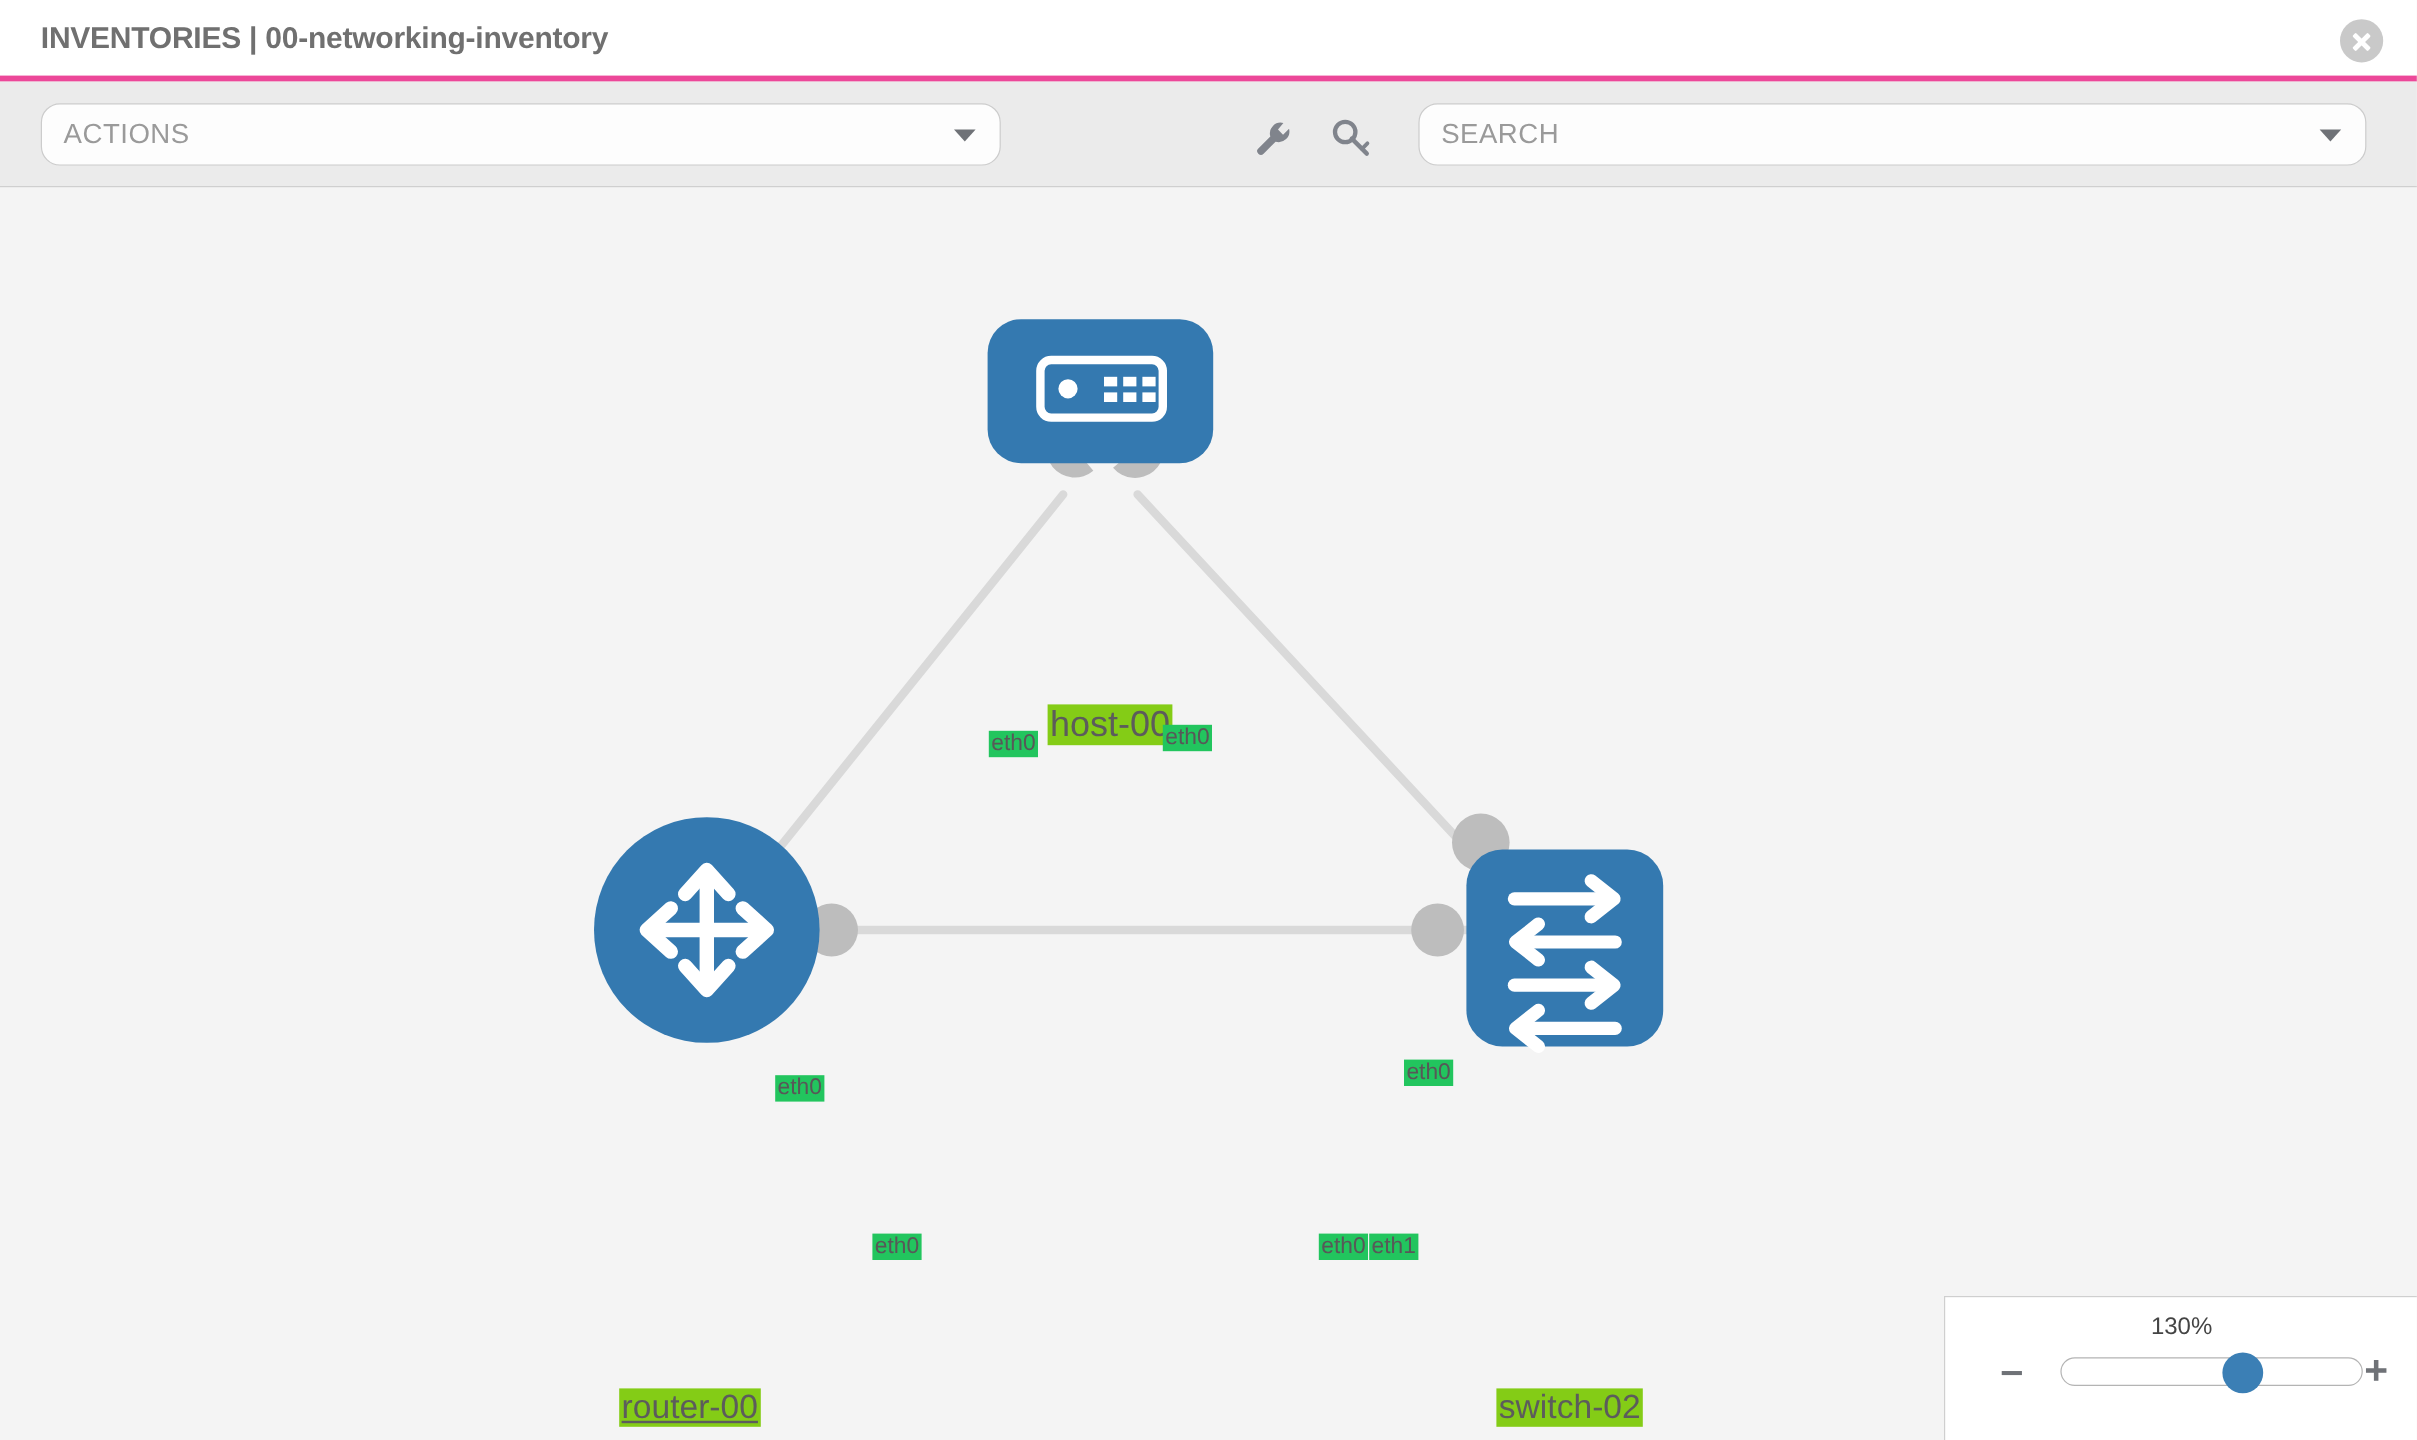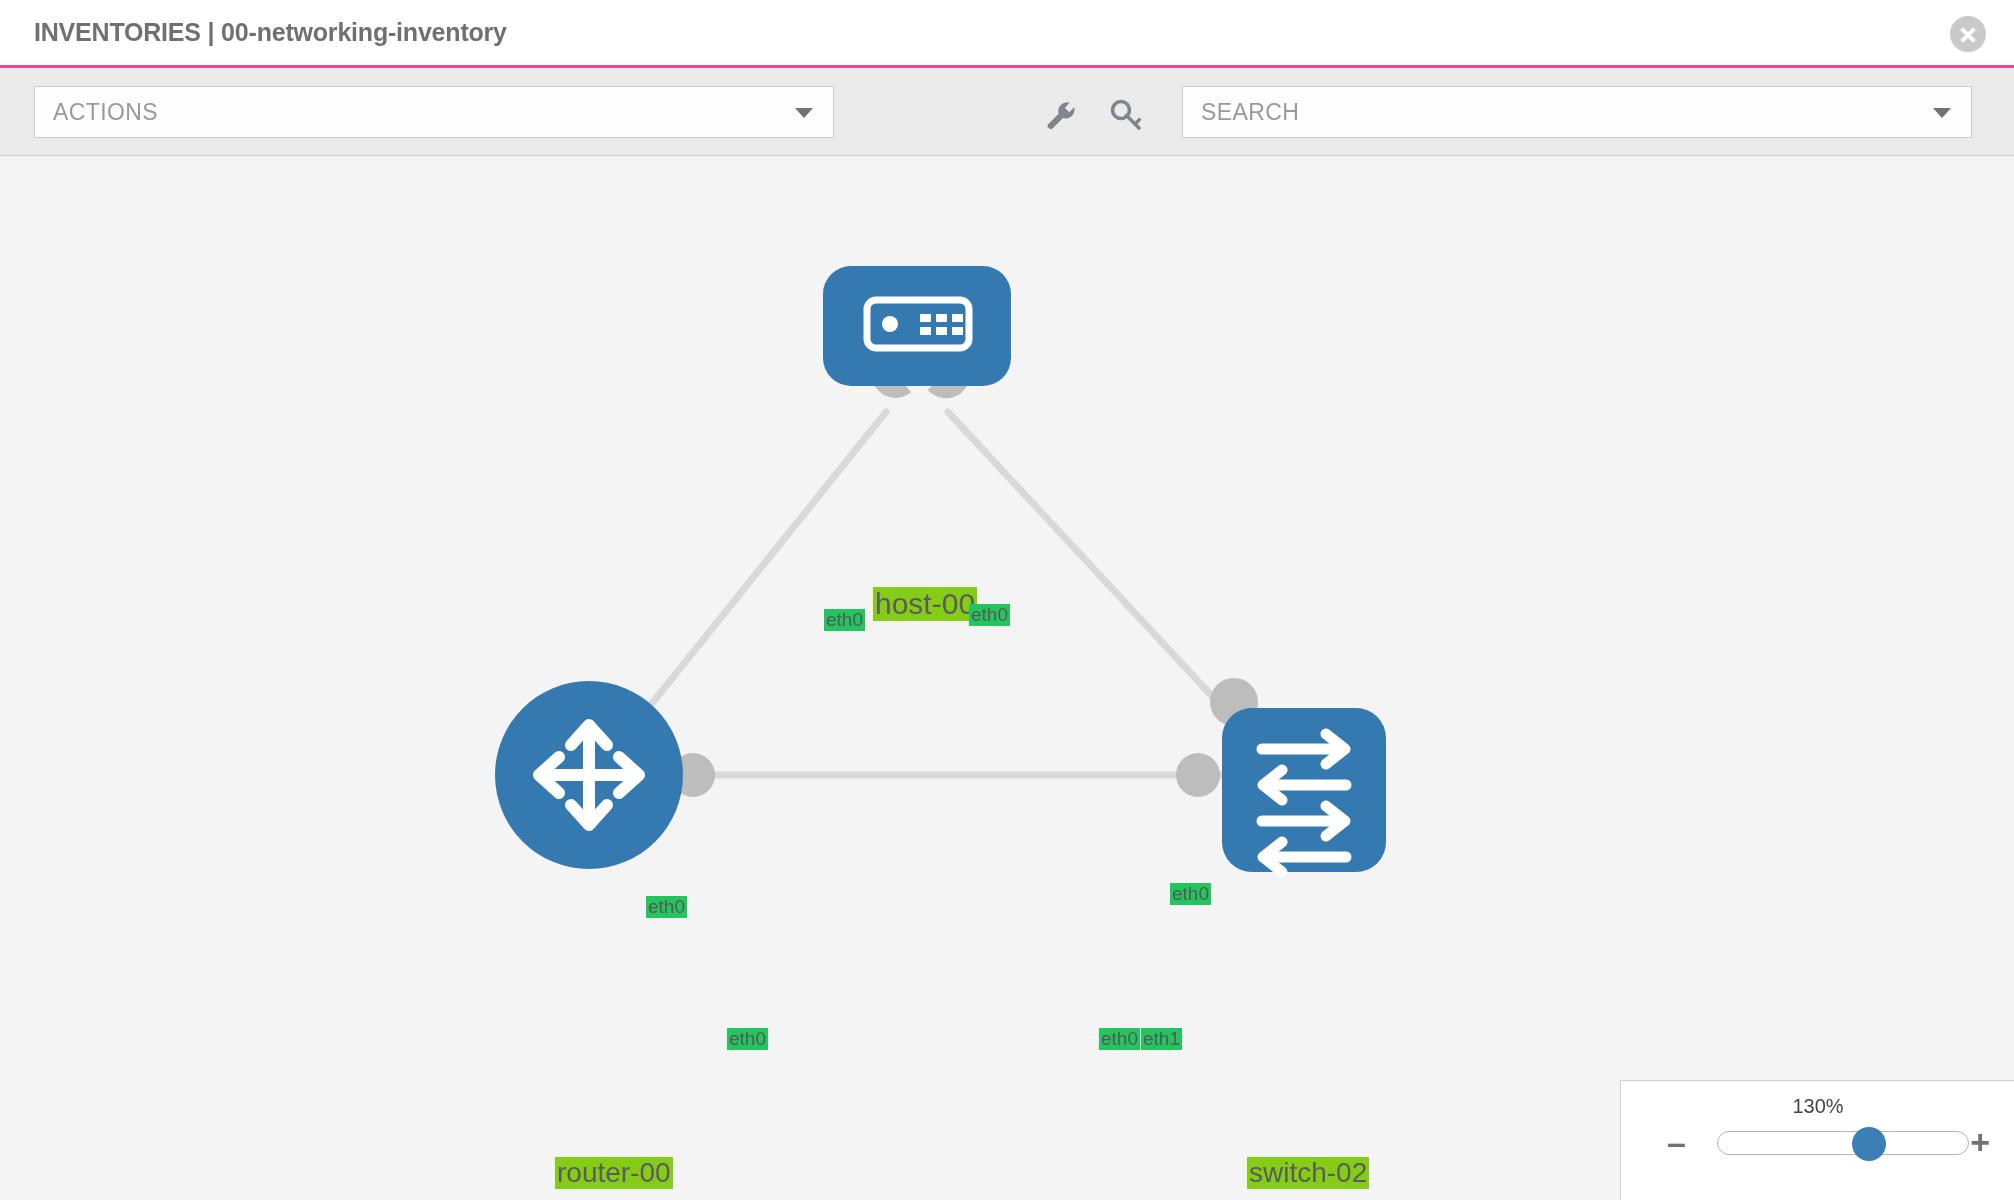--- a/index.html
+++ b/index.html
@@ -15,7 +15,7 @@
     position: absolute; left: 0; top: 0;
     width: 2014px; height: 68px;
     background: #ffffff;
-    border-bottom: 3px solid #ec4899;
+    border-bottom: 5px solid #ec4899;
     text-decoration: underline;
   }
   .page-title {

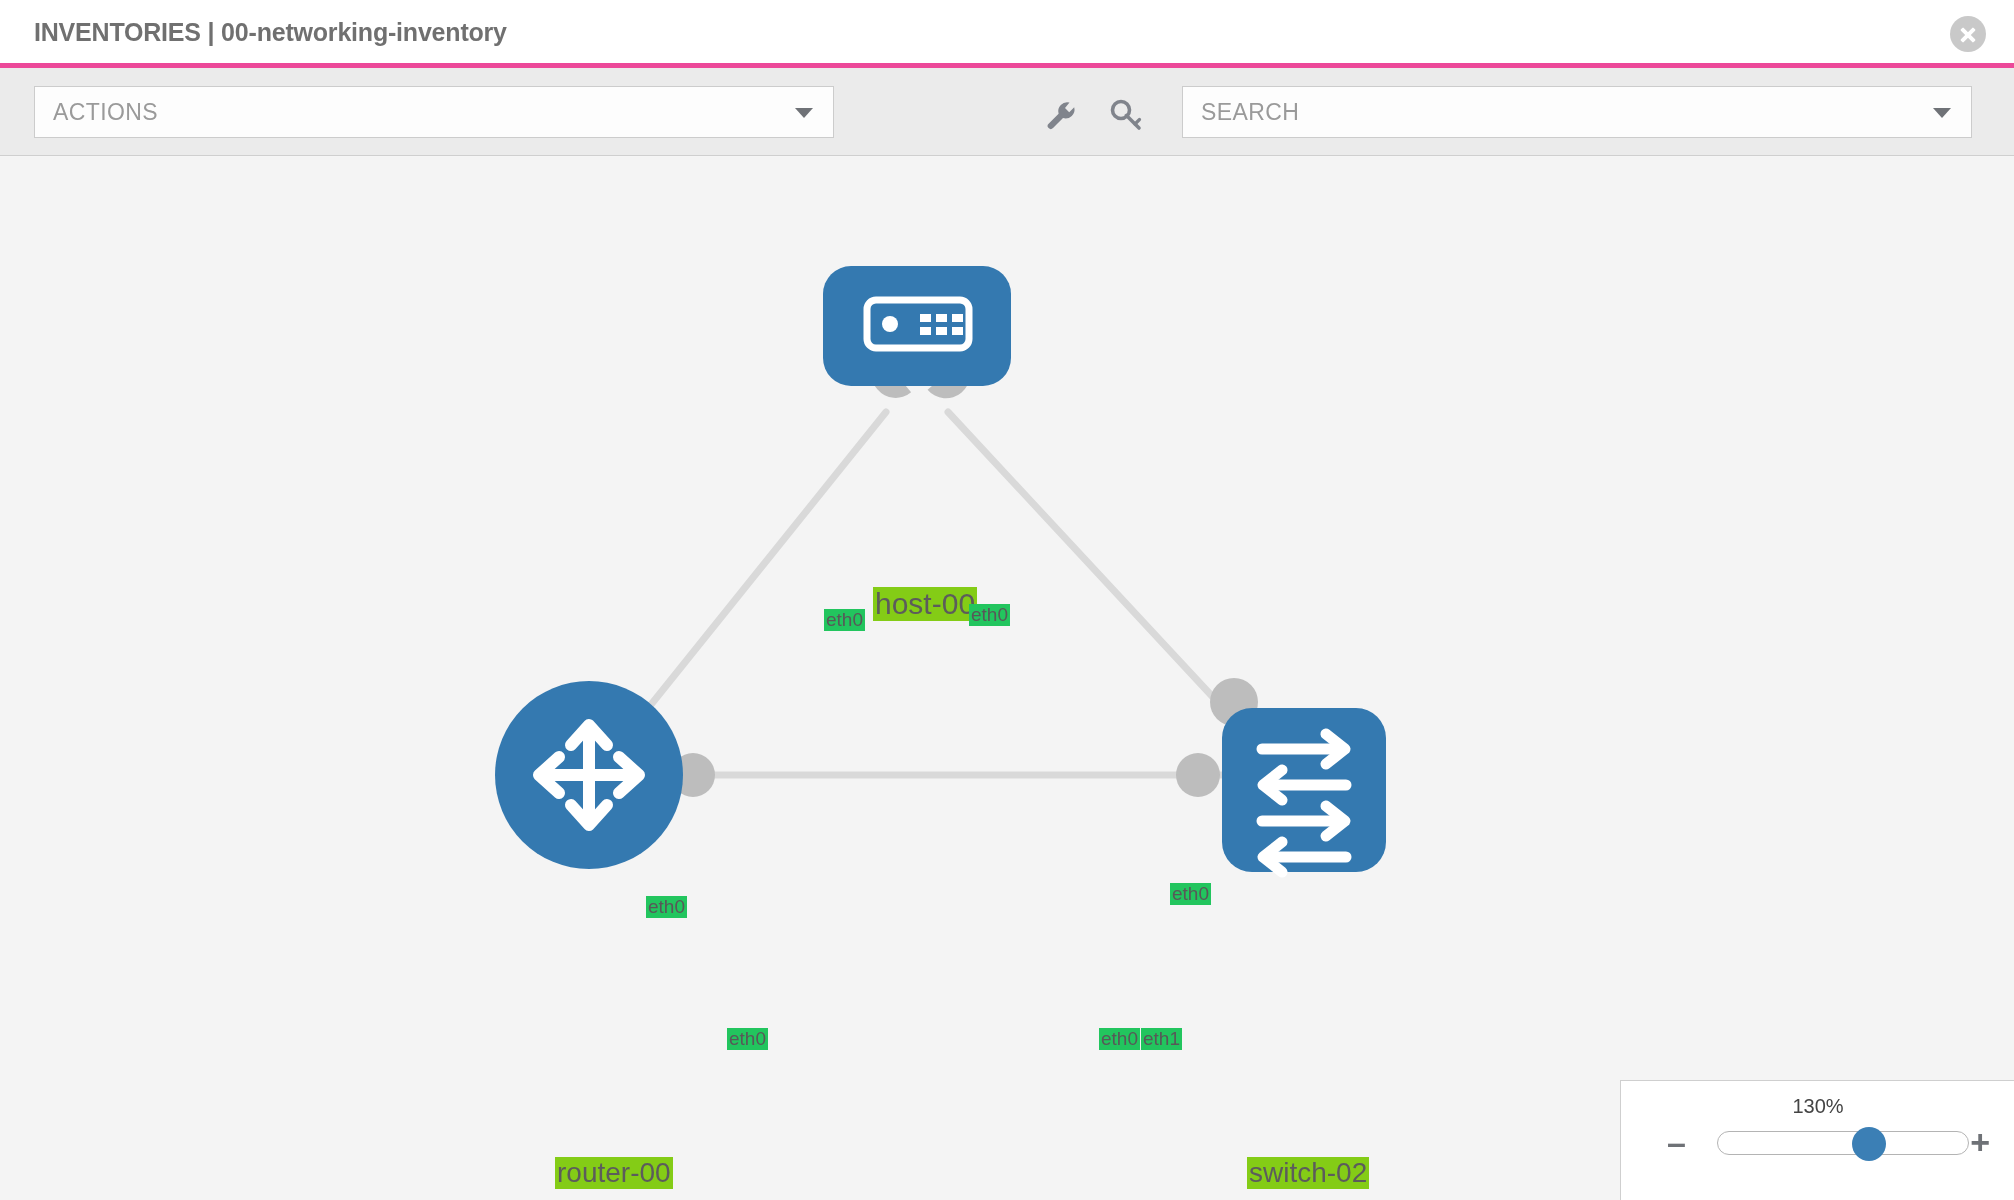--- a/index.html
+++ b/index.html
@@ -47,7 +47,7 @@
     position: absolute; top: 18px; height: 52px;
     background: #fdfdfd;
     border: 1px solid #cccccc;
-    border-radius: 0;
+    border-radius: 16px;
   }
   .field-text {
     position: absolute; left: 18px; top: 50%;

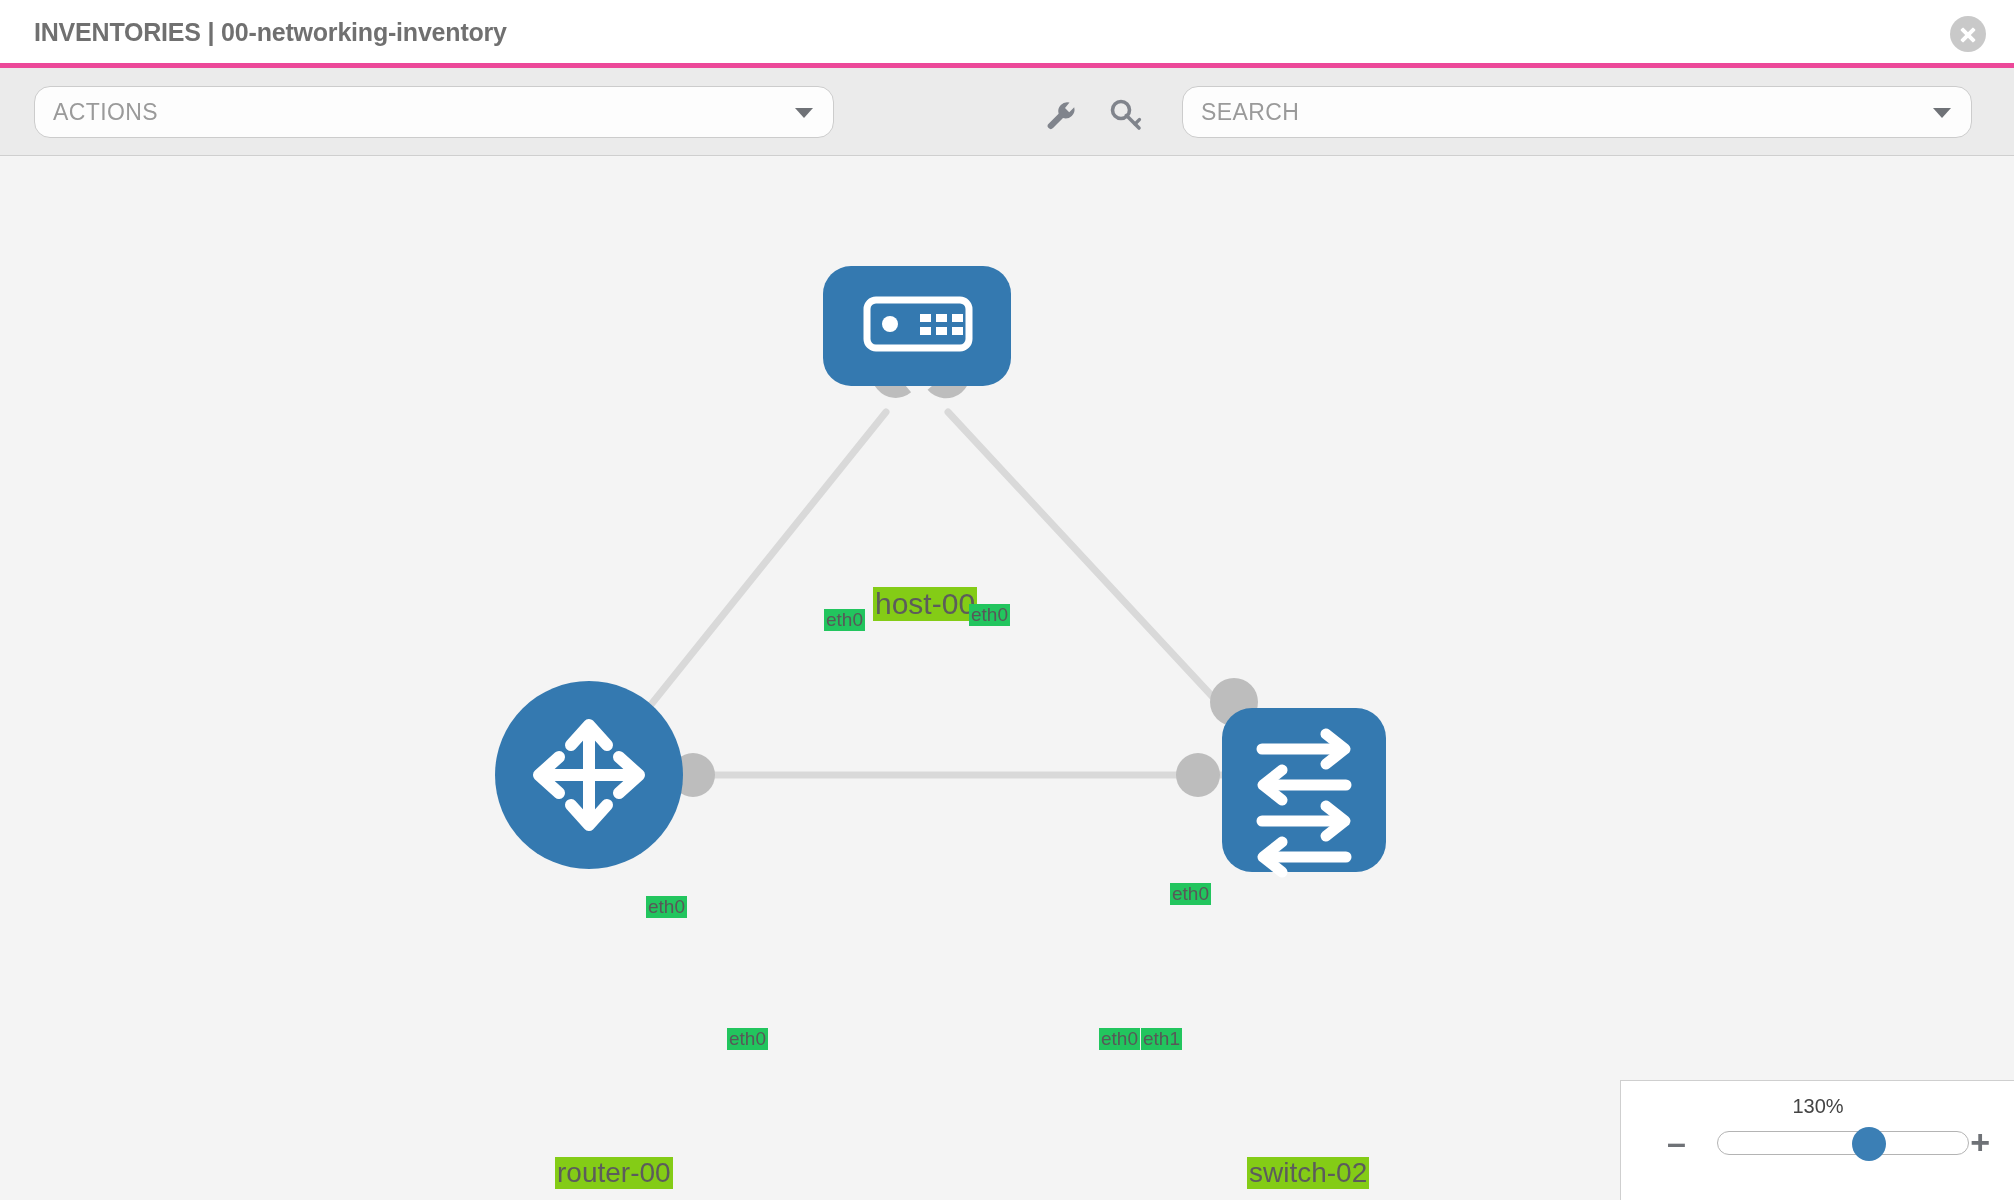--- a/index.html
+++ b/index.html
@@ -224,7 +224,7 @@
   </svg>
 
   <div class="node-label" style="left:873px; top:430px; font-size:30px;">host-00</div>
-  <div class="node-label" style="left:555px; top:1000px;">router-00</div>
+  <div class="node-label" style="left:516px; top:1000px;text-decoration:underline;">router-00</div>
   <div class="node-label" style="left:1247px; top:1000px;">switch-02</div>
 
   <div class="edge-label" style="left:824px; top:452px;">eth0</div>

